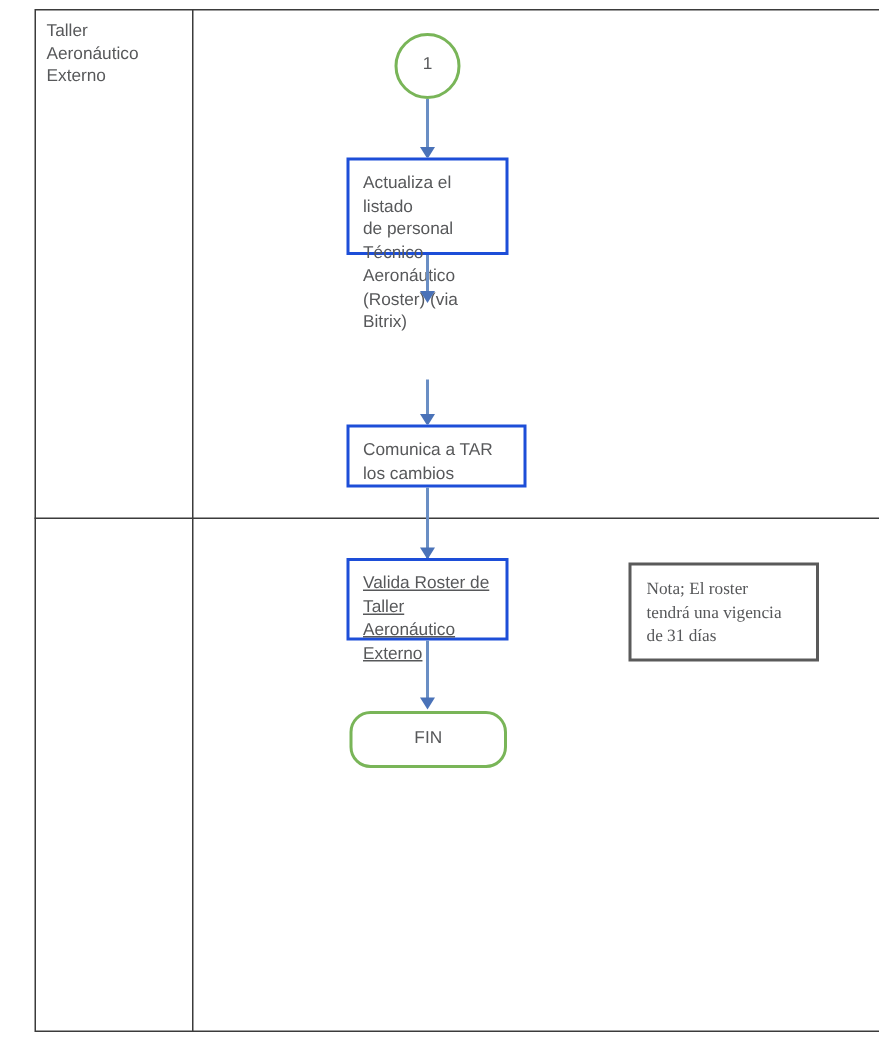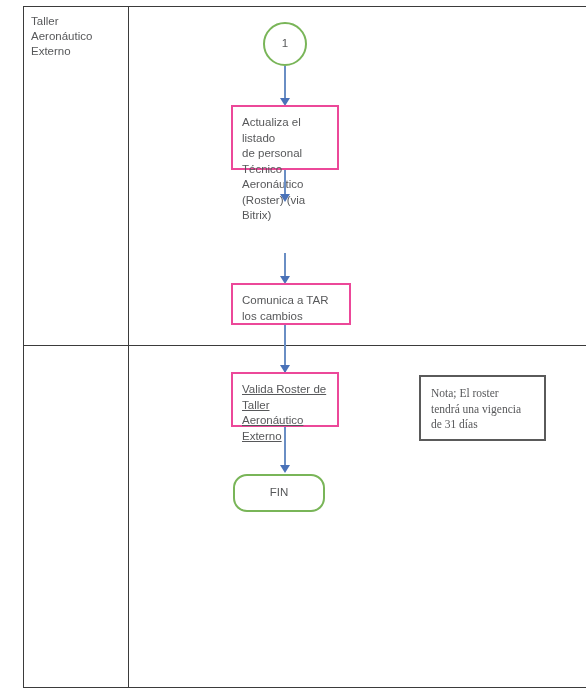--- a/index.html
+++ b/index.html
@@ -73,7 +73,7 @@
   }
 
   .proc {
-    border: 2px solid #ec4899;
+    border: 2px solid #1d4ed8;
     padding: 8px 9px 0 9px;
     white-space: pre-line;
   }

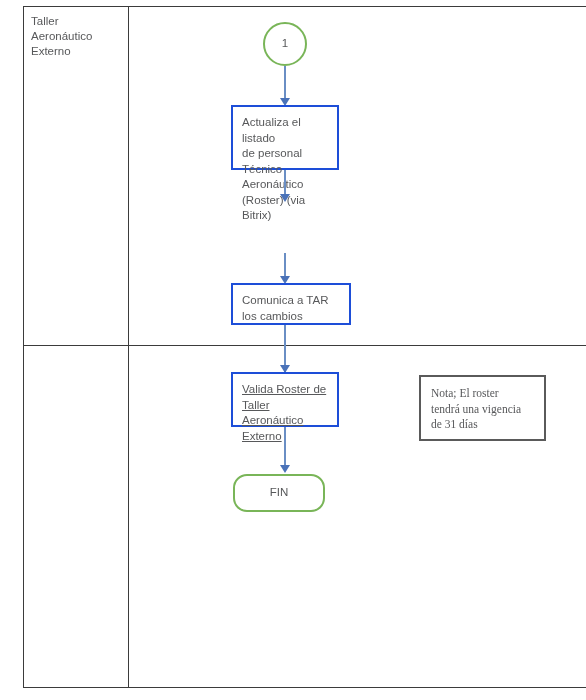--- a/index.html
+++ b/index.html
@@ -165,7 +165,7 @@
   <div class="conn" style="left:269px; top:427px; height:44px;"></div>
   <div class="arrowhead" style="left:265px; top:465px;"></div>
 
-  <div class="node terminator" style="left:218px; top:474px; width:92px; height:38px;text-align:right;">FIN</div>
+  <div class="node terminator" style="left:218px; top:474px; width:105px; height:38px;text-align:right;">FIN</div>
 
   <div class="note" style="position:absolute; left:404px; top:375px; width:127px; height:66px; box-sizing:border-box;font-family:Liberation Serif, serif;">Nota; El roster
 tendrá una vigencia

